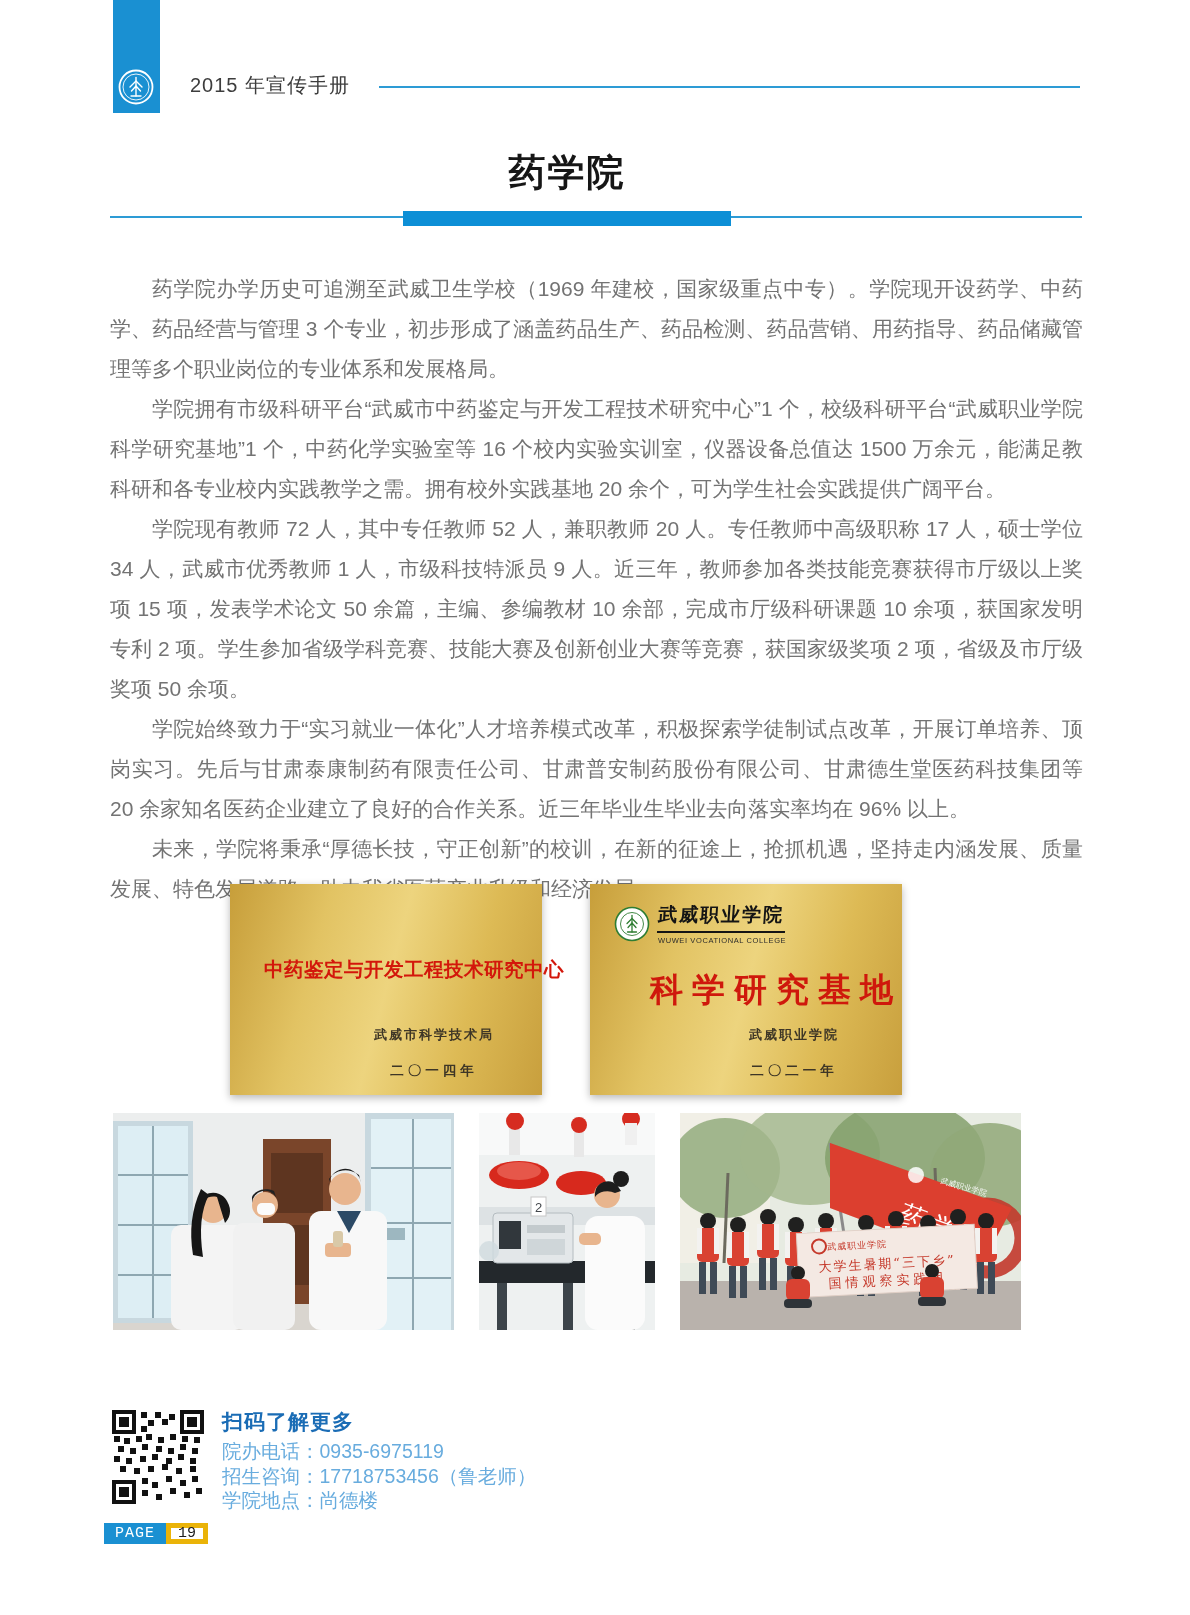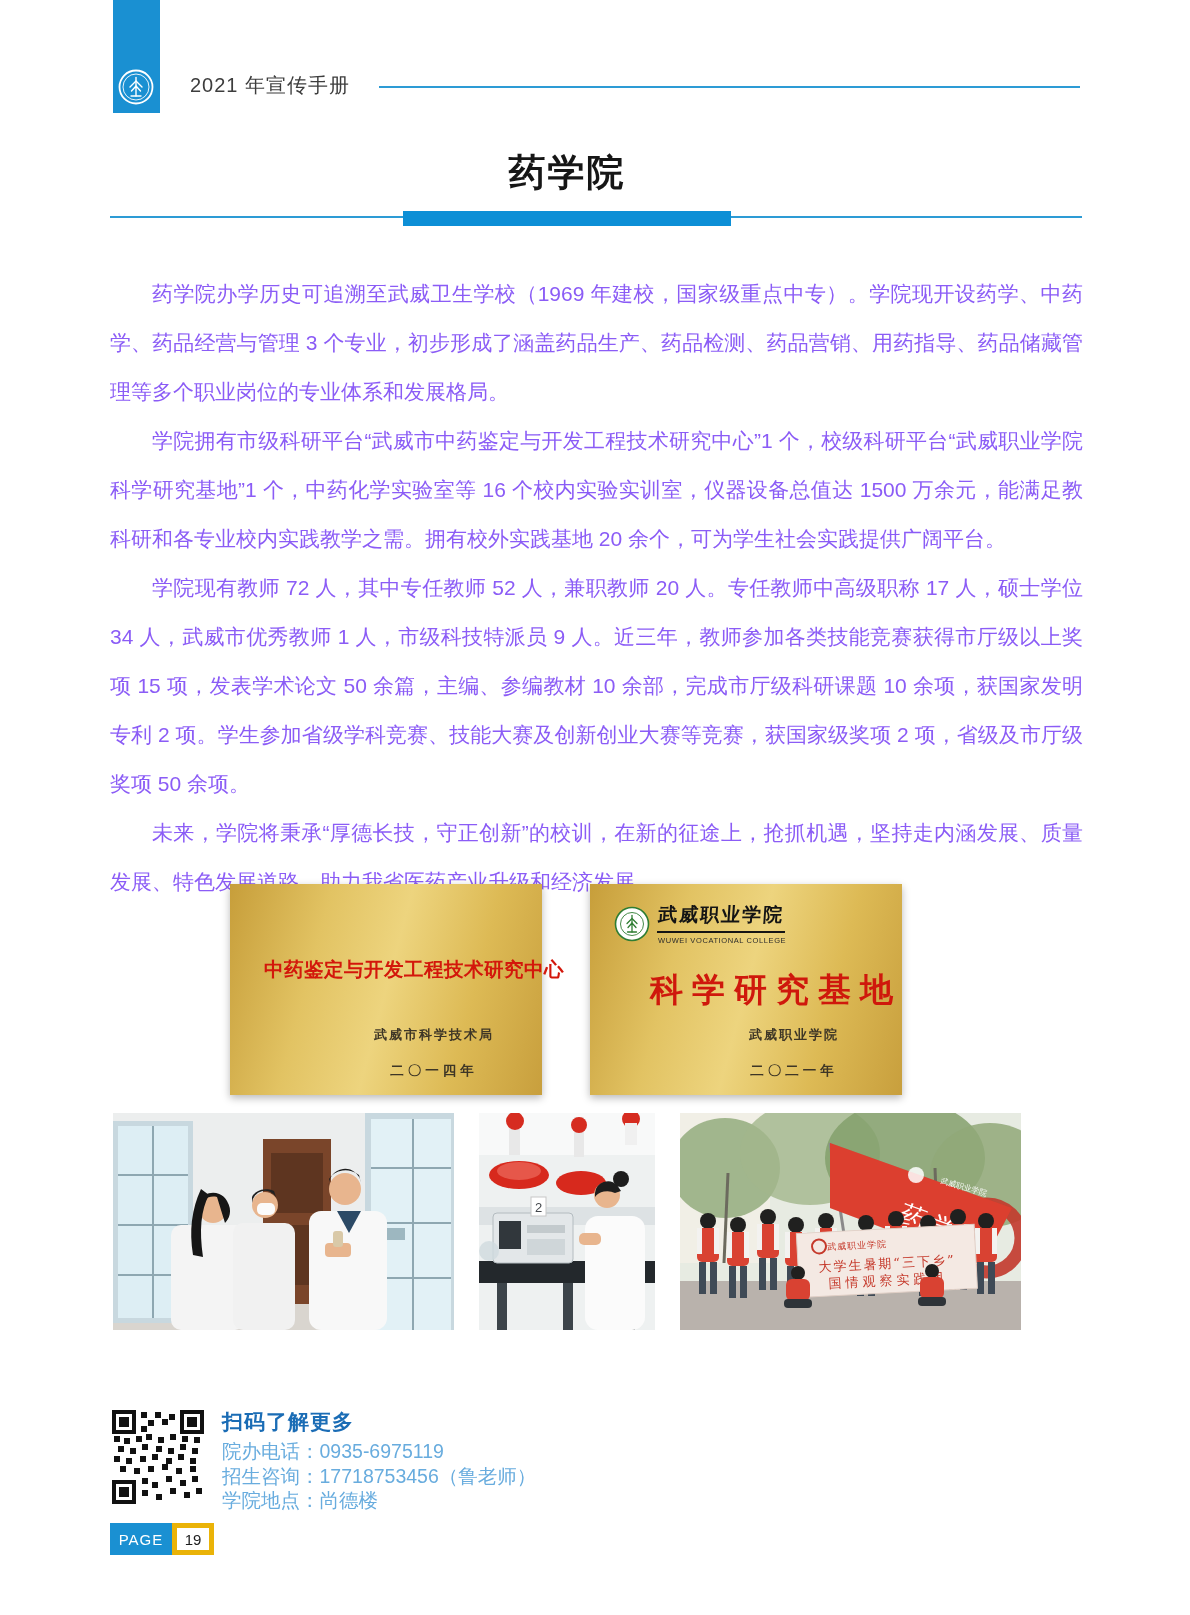--- a/index.html
+++ b/index.html
@@ -69,7 +69,7 @@
       </g>
     </svg>
   </div>
-  <div class="booklet-title">2021 年宣传手册</div>
+  <div class="booklet-title">2015 年宣传手册</div>
   <div class="header-rule"></div>
 
   <h1 class="page-title">药学院</h1>

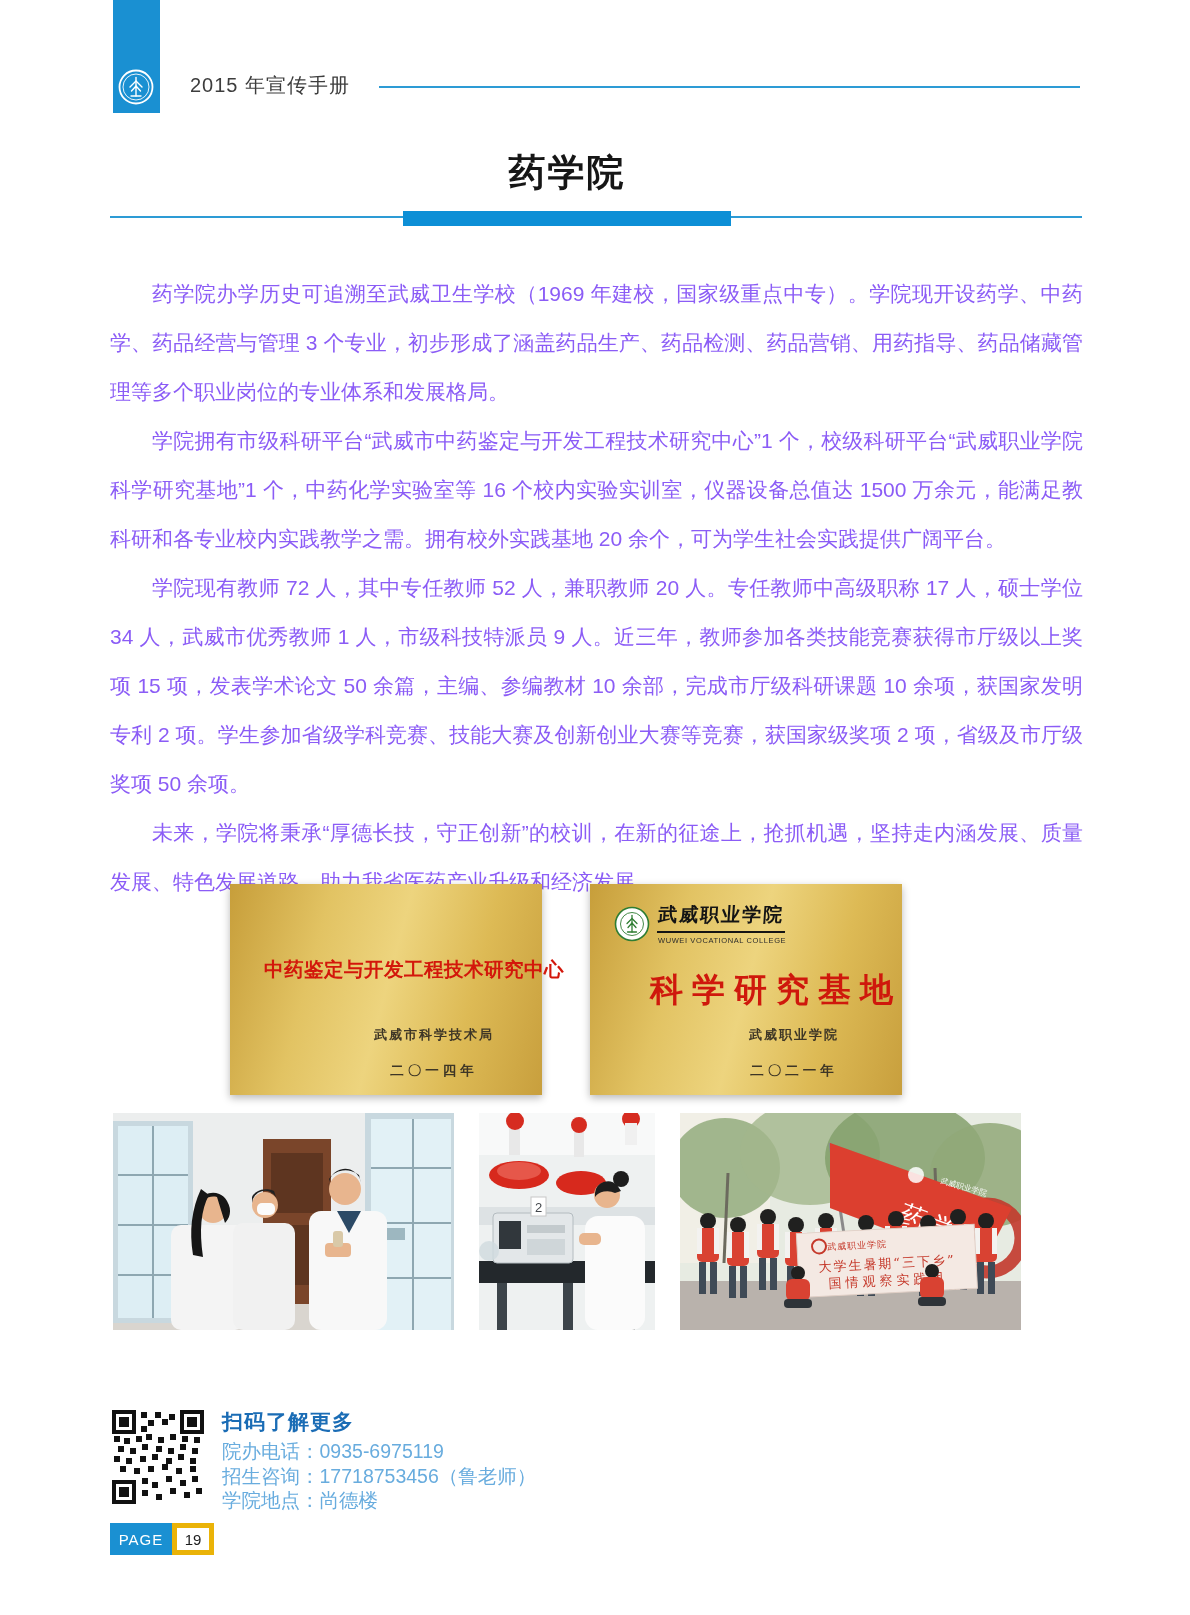--- a/index.html
+++ b/index.html
@@ -16,8 +16,8 @@
   .title-rule{position:absolute;left:110px;top:216px;width:972px;height:2px;background:#2d9bd5;}
   .title-bar{position:absolute;left:403px;top:211px;width:328px;height:15px;background:#0d8fd6;}
   
-  .body-text{position:absolute;left:110px;top:269px;width:973px;font-size:21px;line-height:49px;
-             color:#8b5cf6;text-align:justify;}
+  .body-text{position:absolute;left:110px;top:269px;width:973px;font-size:21px;line-height:40px;
+             color:#737373;text-align:justify;}
   .body-text p{margin:0;text-indent:2em;}
   
   .plaque{position:absolute;top:884px;width:312px;height:211px;

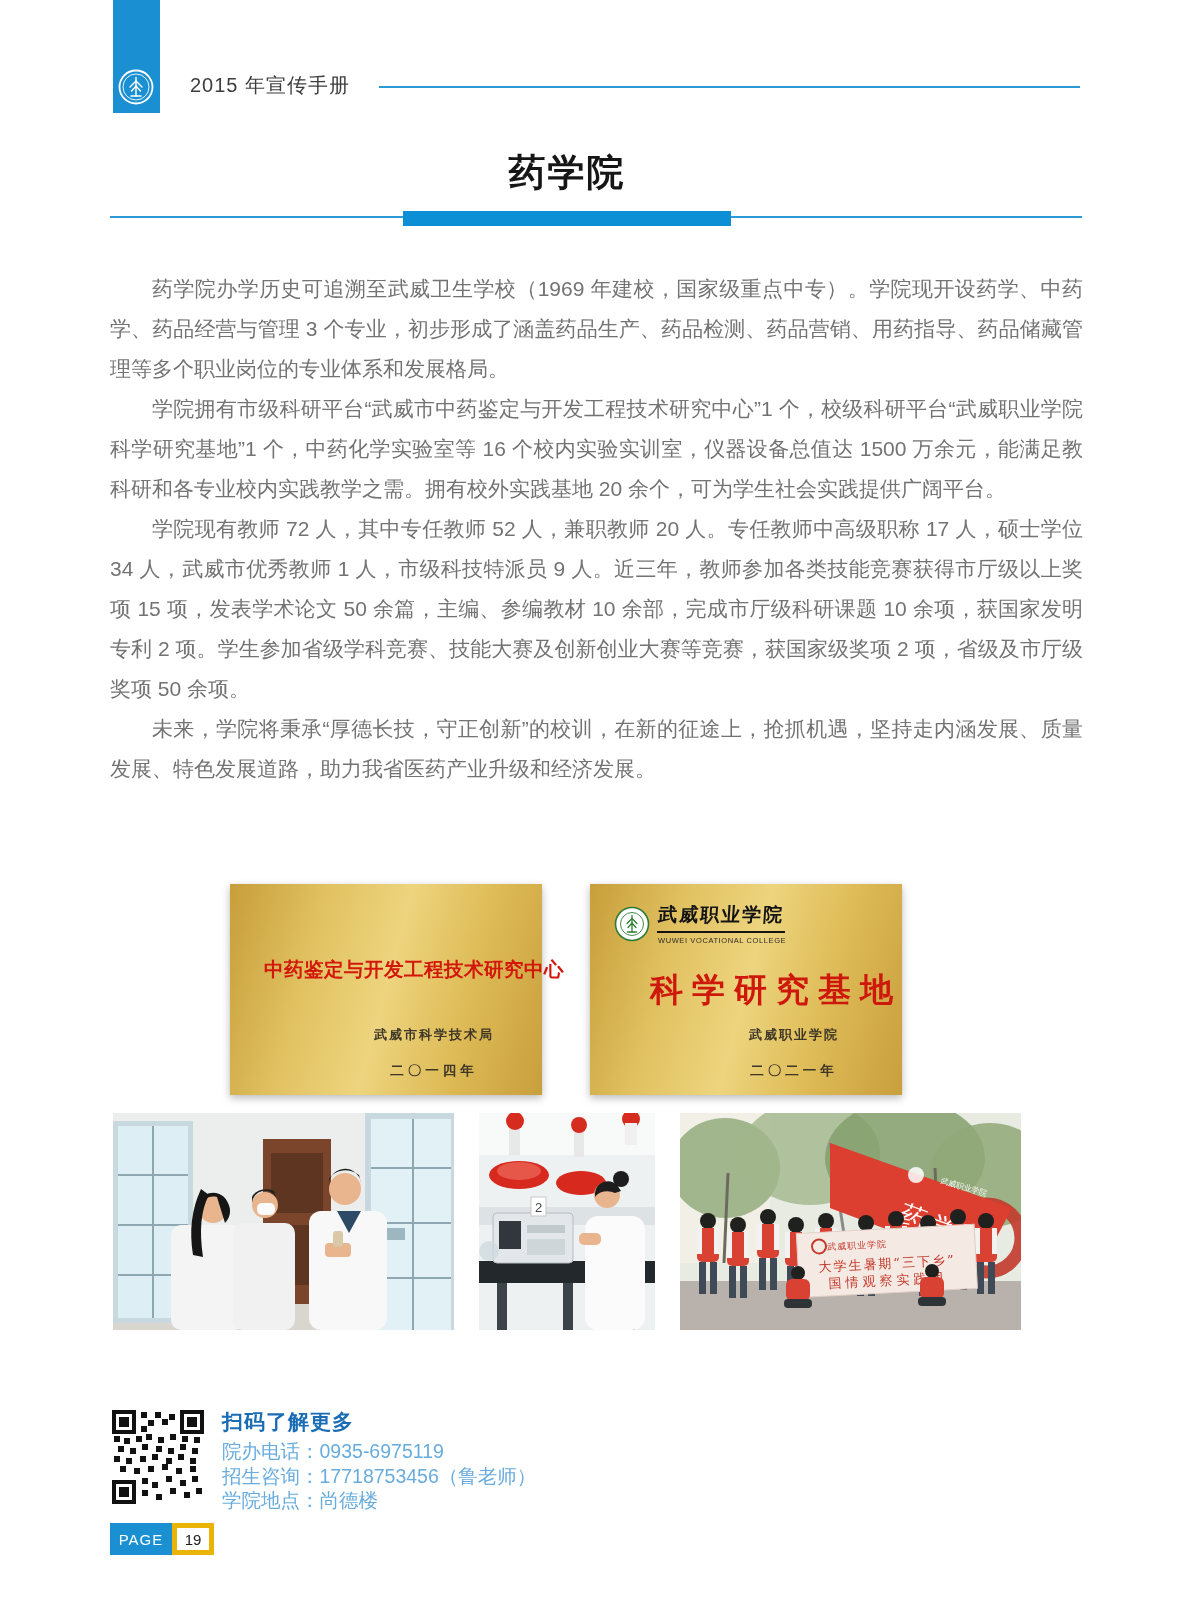--- a/index.html
+++ b/index.html
@@ -80,6 +80,7 @@
     <p>药学院办学历史可追溯至武威卫生学校（1969 年建校，国家级重点中专）。学院现开设药学、中药学、药品经营与管理 3 个专业，初步形成了涵盖药品生产、药品检测、药品营销、用药指导、药品储藏管理等多个职业岗位的专业体系和发展格局。</p>
     <p>学院拥有市级科研平台“武威市中药鉴定与开发工程技术研究中心”1 个，校级科研平台“武威职业学院科学研究基地”1 个，中药化学实验室等 16 个校内实验实训室，仪器设备总值达 1500 万余元，能满足教科研和各专业校内实践教学之需。拥有校外实践基地 20 余个，可为学生社会实践提供广阔平台。</p>
     <p>学院现有教师 72 人，其中专任教师 52 人，兼职教师 20 人。专任教师中高级职称 17 人，硕士学位 34 人，武威市优秀教师 1 人，市级科技特派员 9 人。近三年，教师参加各类技能竞赛获得市厅级以上奖项 15 项，发表学术论文 50 余篇，主编、参编教材 10 余部，完成市厅级科研课题 10 余项，获国家发明专利 2 项。学生参加省级学科竞赛、技能大赛及创新创业大赛等竞赛，获国家级奖项 2 项，省级及市厅级奖项 50 余项。</p>
+    <p>学院始终致力于“实习就业一体化”人才培养模式改革，积极探索学徒制试点改革，开展订单培养、顶岗实习。先后与甘肃泰康制药有限责任公司、甘肃普安制药股份有限公司、甘肃德生堂医药科技集团等 20 余家知名医药企业建立了良好的合作关系。近三年毕业生毕业去向落实率均在 96% 以上。</p>
     <p>未来，学院将秉承“厚德长技，守正创新”的校训，在新的征途上，抢抓机遇，坚持走内涵发展、质量发展、特色发展道路，助力我省医药产业升级和经济发展。</p>
   </div>
 

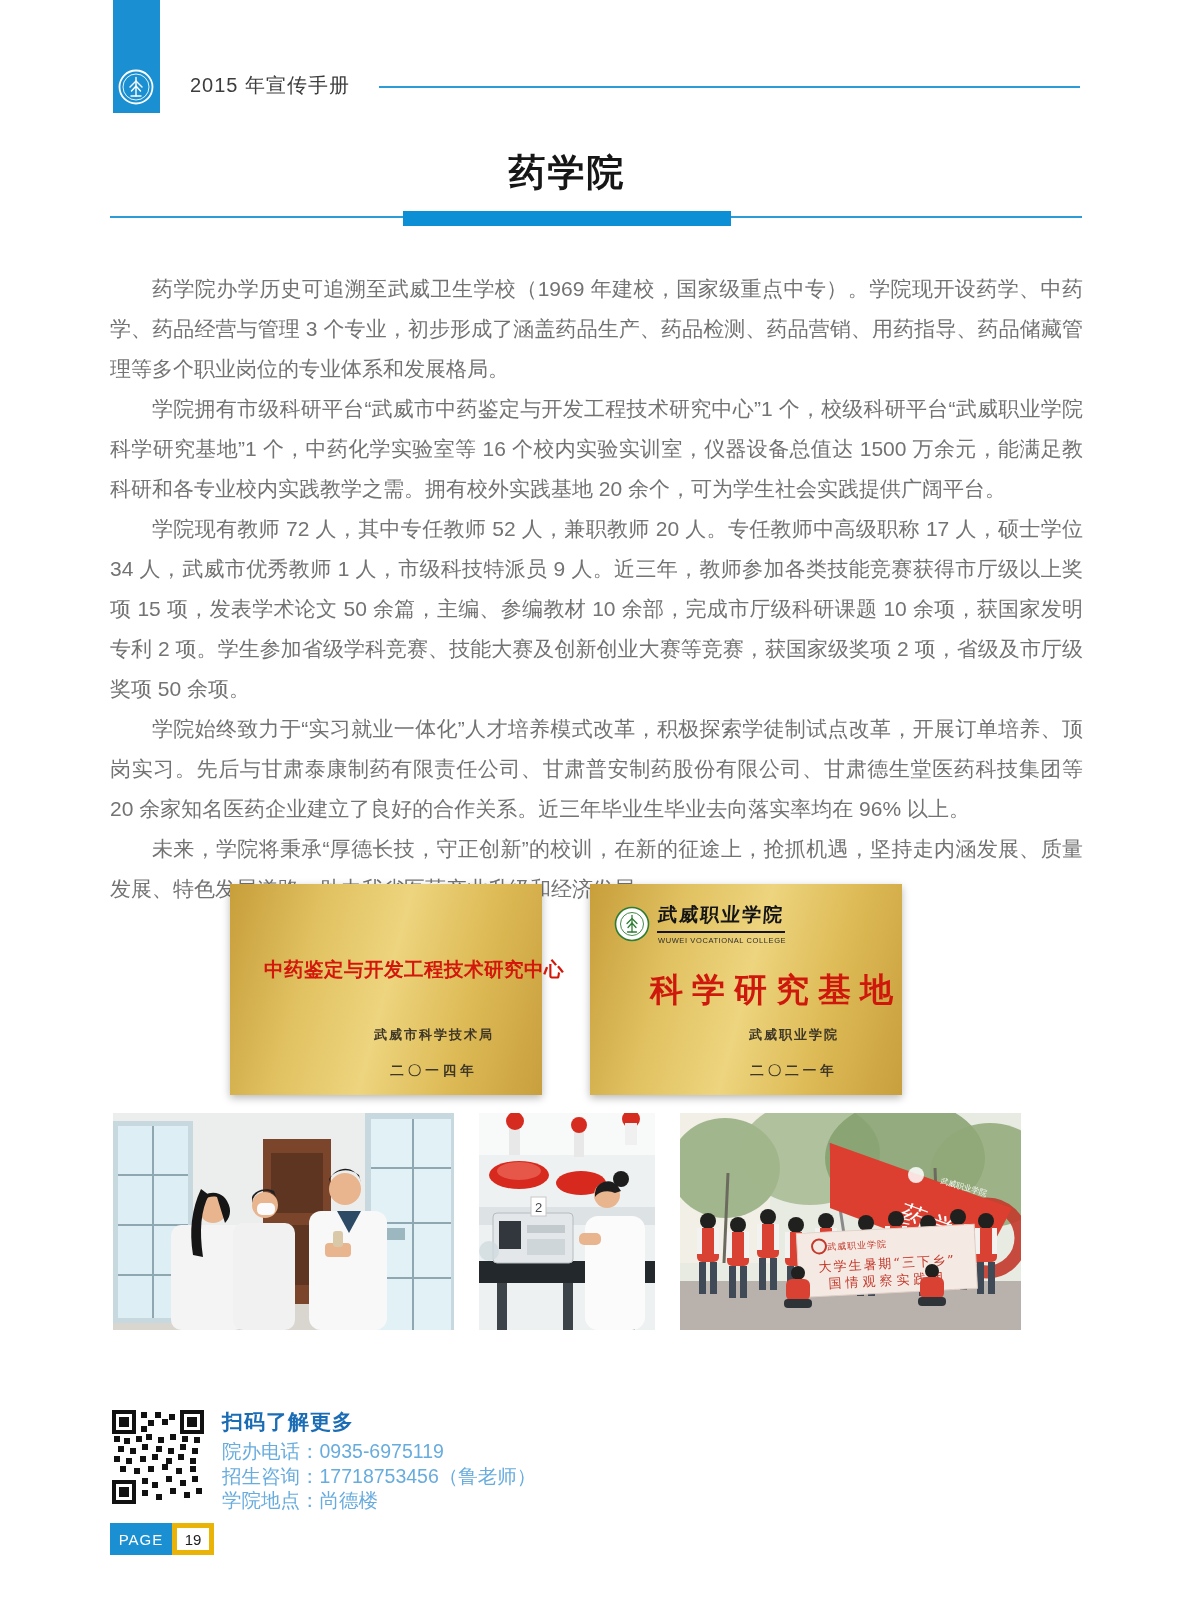--- a/index.html
+++ b/index.html
@@ -48,7 +48,7 @@
   .contact-heading{position:absolute;left:222px;top:1408px;font-size:21px;font-weight:700;color:#1a6cb5;letter-spacing:1px;}
   .contact-lines{position:absolute;left:222px;top:1439px;font-size:19.5px;line-height:24.5px;color:#68acde;}
   
-  .page-badge{position:absolute;left:110px;top:1523px;display:flex;height:32px;font-size:15px;}
+  .page-badge{position:absolute;left:104px;top:1523px;display:flex;height:21px;font-size:15px;font-family:Liberation Mono, monospace;}
   .pb-label{background:#1a90d2;color:#ffffff;width:62px;display:flex;align-items:center;justify-content:center;letter-spacing:1px;}
   .pb-num{background:#ffffff;border:5px solid #eab308;color:#1c1c1c;width:32px;display:flex;align-items:center;justify-content:center;}
 </style>

